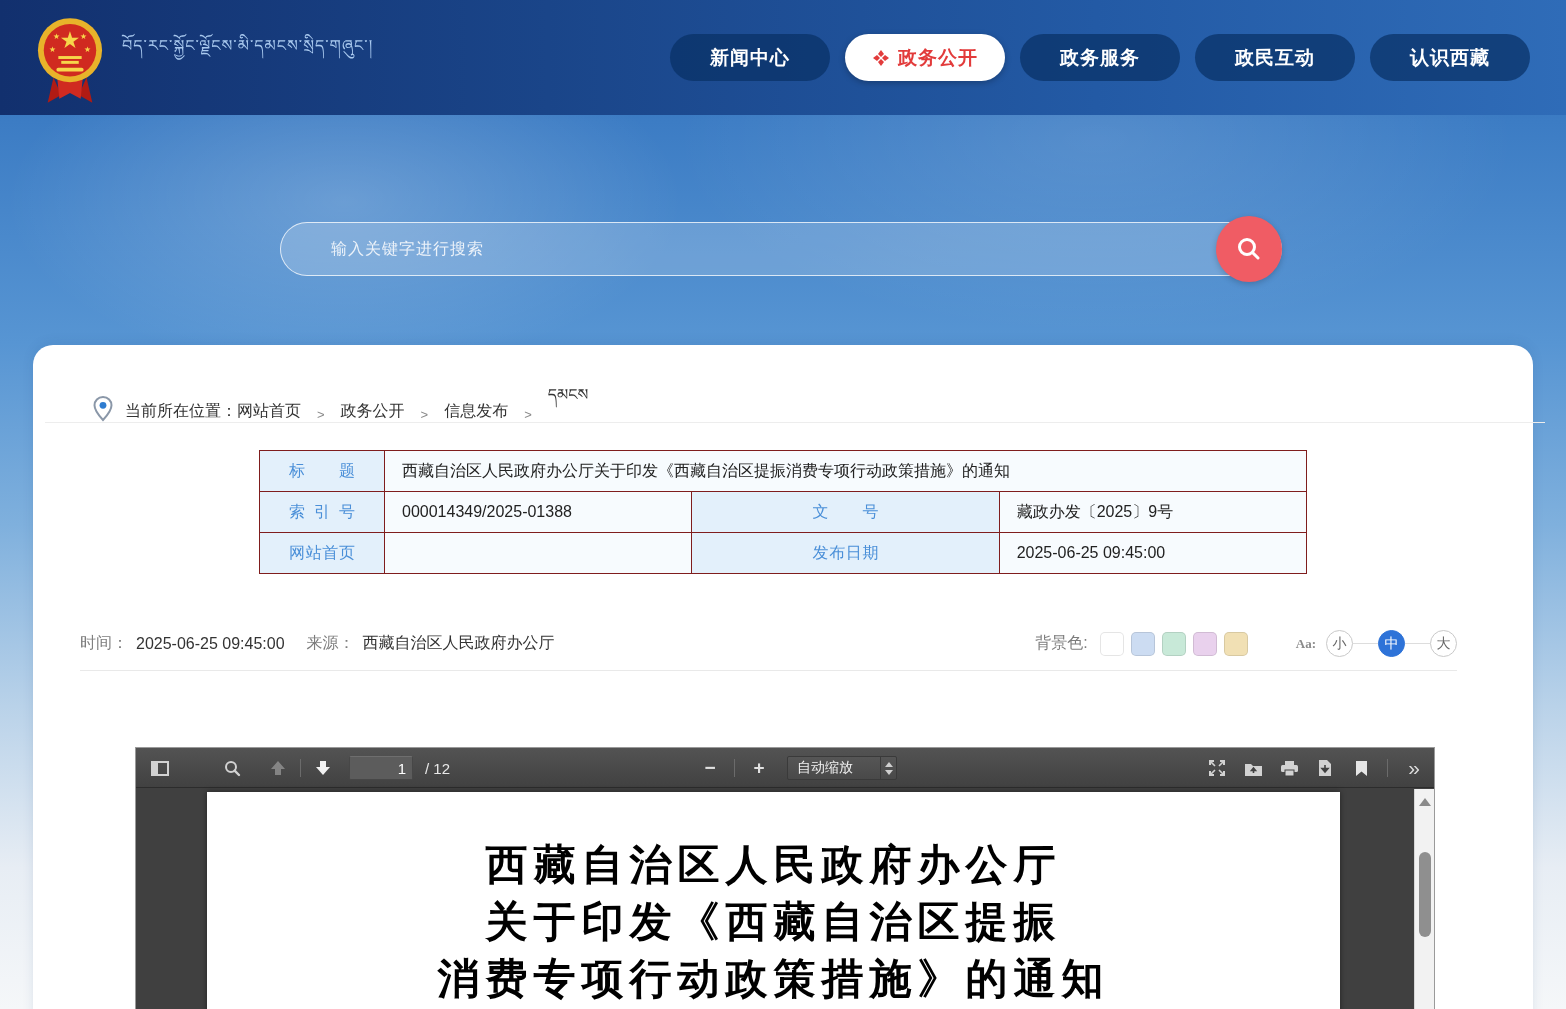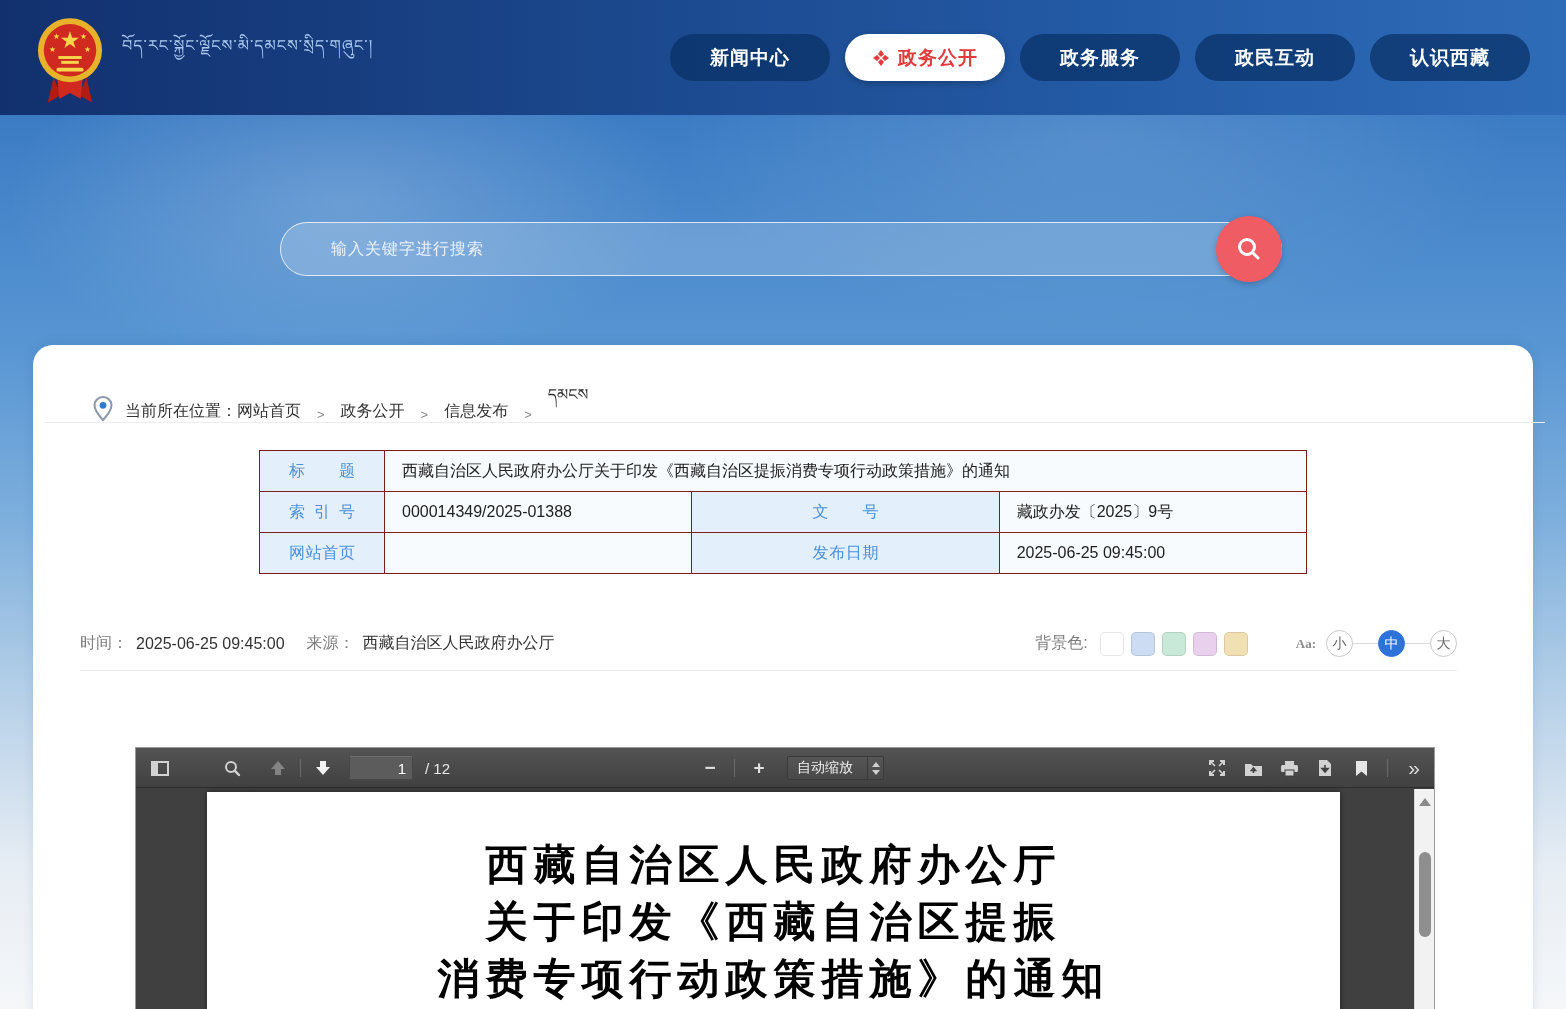--- a/index.html
+++ b/index.html
@@ -82,7 +82,7 @@
     border-radius:2px; color:#fff; font-size:15px; text-align:right; padding-right:6px; outline:none; margin-left:8px; }
   .page-total { margin-left:8px; font-size:15px; color:#e8e8e8; }
   .glyph-btn { font-size:19px; color:#e0e0e0; font-weight:bold; }
-  .zoom-select { margin-left:8px; width:97px; height:24px; background:linear-gradient(#565656,#494949);
+  .zoom-select { margin-left:8px; width:110px; height:24px; background:linear-gradient(#565656,#494949);
     border:1px solid #3a3a3a; border-radius:2px; display:flex; align-items:center; cursor:pointer; }
   .zoom-select .z-label { flex:1; font-size:14px; color:#f0f0f0; padding-left:9px; }
   .zoom-select .z-spin { width:16px; height:100%; border-left:1px solid #3a3a3a; display:flex; flex-direction:column;

